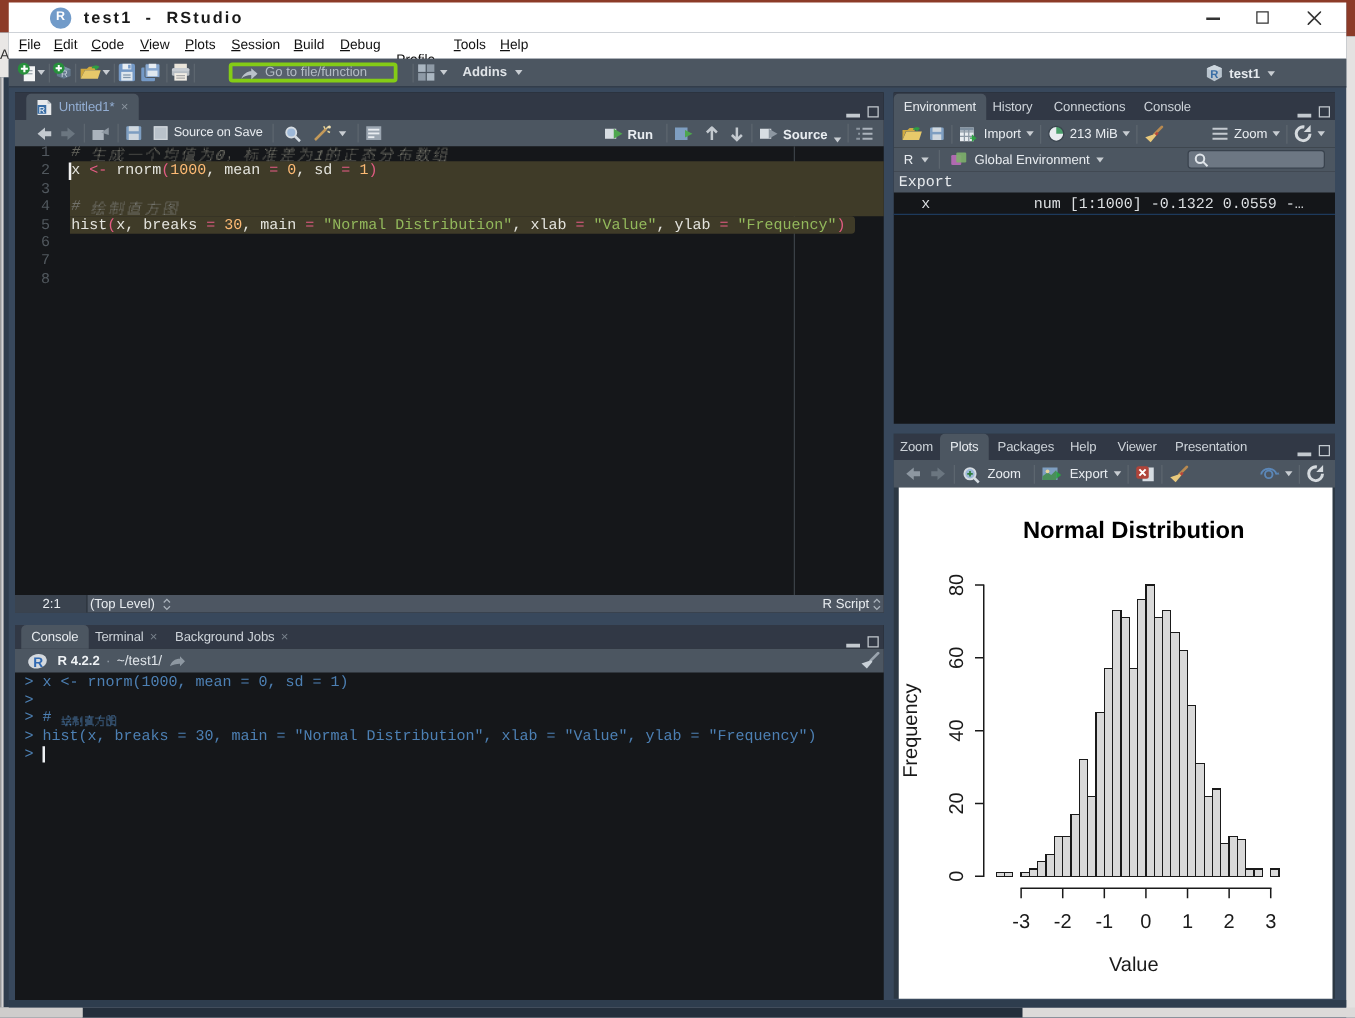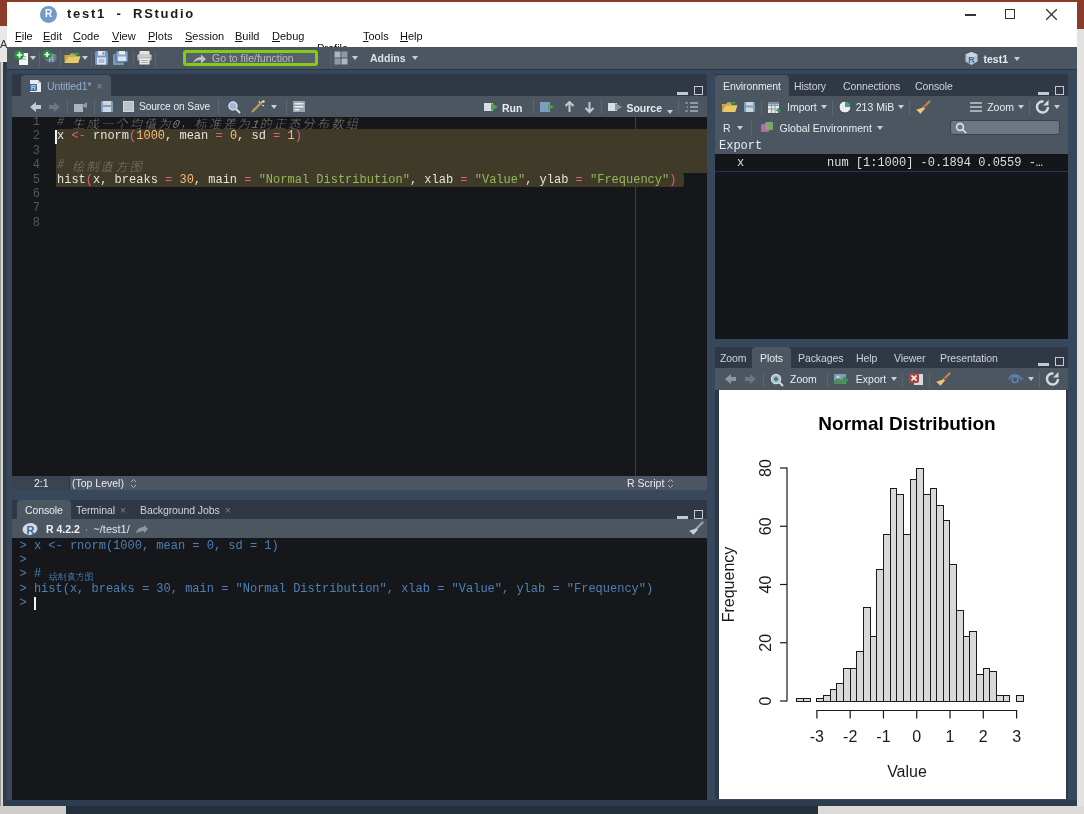--- a/index.html
+++ b/index.html
@@ -365,7 +365,7 @@
 <div class="abs mono" style="left:719px;top:138.5px;color:#e9ecef">Export</div>
 <div class="abs" style="left:715px;top:170.5px;width:353px;height:1px;background:#1d3a5c"></div>
 <div class="abs mono" style="left:737px;top:156px;color:#dcdfe2">x</div>
-<div class="abs mono" style="left:827px;top:156px;color:#dcdfe2">num [1:1000] -0.1894 0.0559 -…</div>
+<div class="abs mono" style="left:827px;top:156px;color:#dcdfe2">num [1:1000] -0.1322 0.0559 -…</div>
 
 <div class="abs" style="left:715px;top:347px;width:353px;height:452px;background:#2c3844">
   <div class="abs" style="left:0;top:0;width:353px;height:21px;background:#313845"></div>

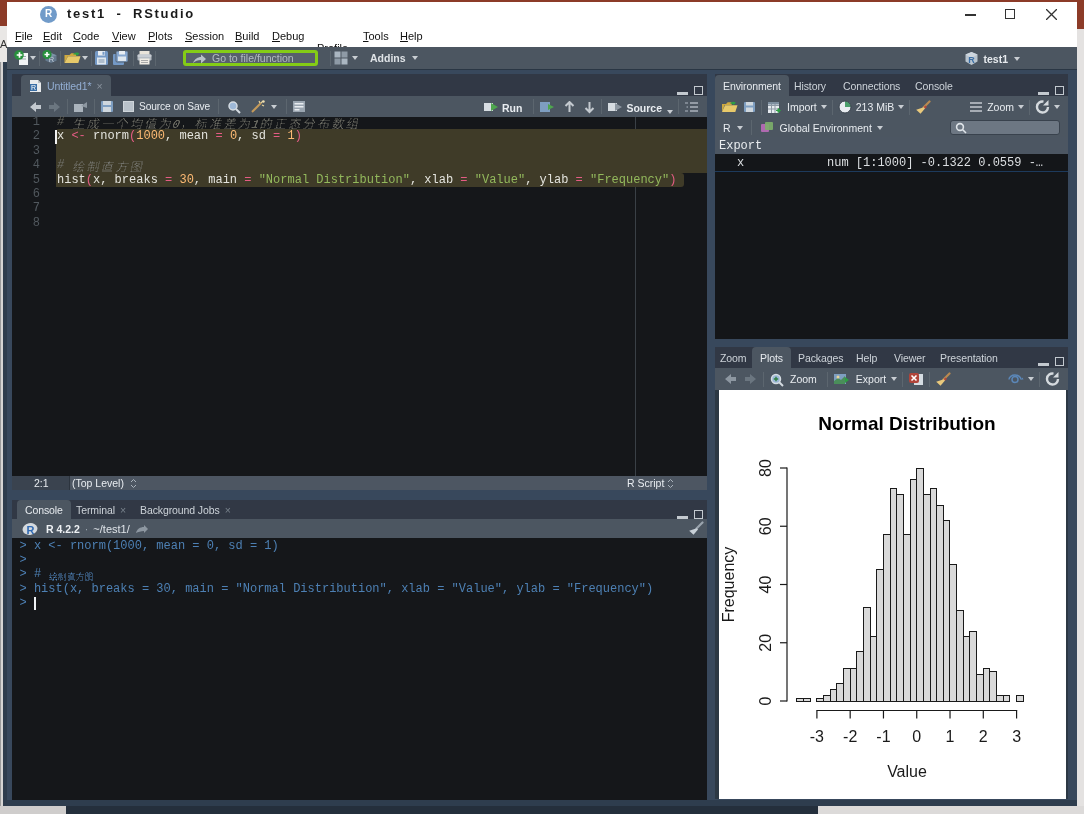--- a/index.html
+++ b/index.html
@@ -247,7 +247,7 @@
 <div class="abs tb" style="left:72px;top:477px;font-size:10.5px;color:#e8ecf0">(Top Level)&nbsp;&nbsp;<svg width="7" height="11">
       <path d="M1 4l2.5-2.5L6 4M1 7l2.5 2.5L6 7" stroke="#aab3bc" fill="none"></path>
     </svg></div>
-<div class="abs tb" style="left:627px;top:477px;font-size:10.5px;color:#e8ecf0">R Script&nbsp;<svg width="7" height="11">
+<div class="abs tb" style="left:658px;top:477px;font-size:10.5px;color:#e8ecf0">R Script&nbsp;<svg width="7" height="11">
       <path d="M1 4l2.5-2.5L6 4M1 7l2.5 2.5L6 7" stroke="#aab3bc" fill="none"></path>
     </svg></div>
 

